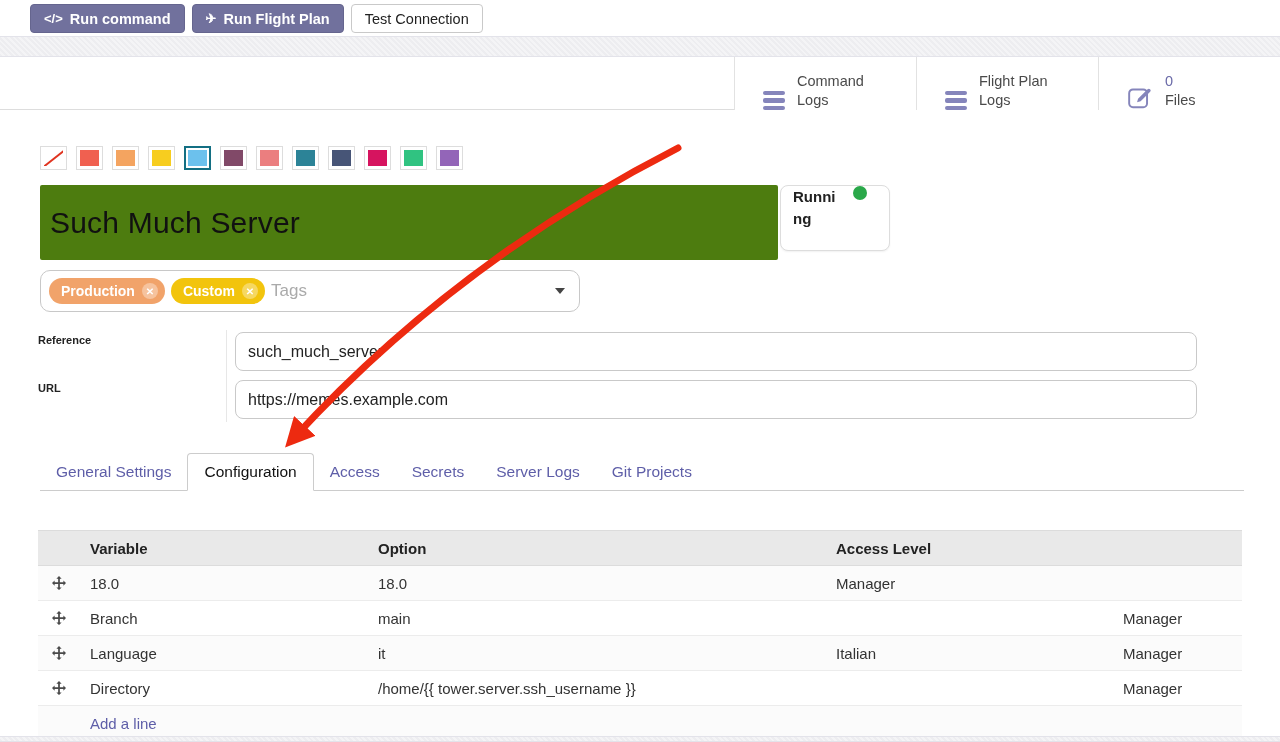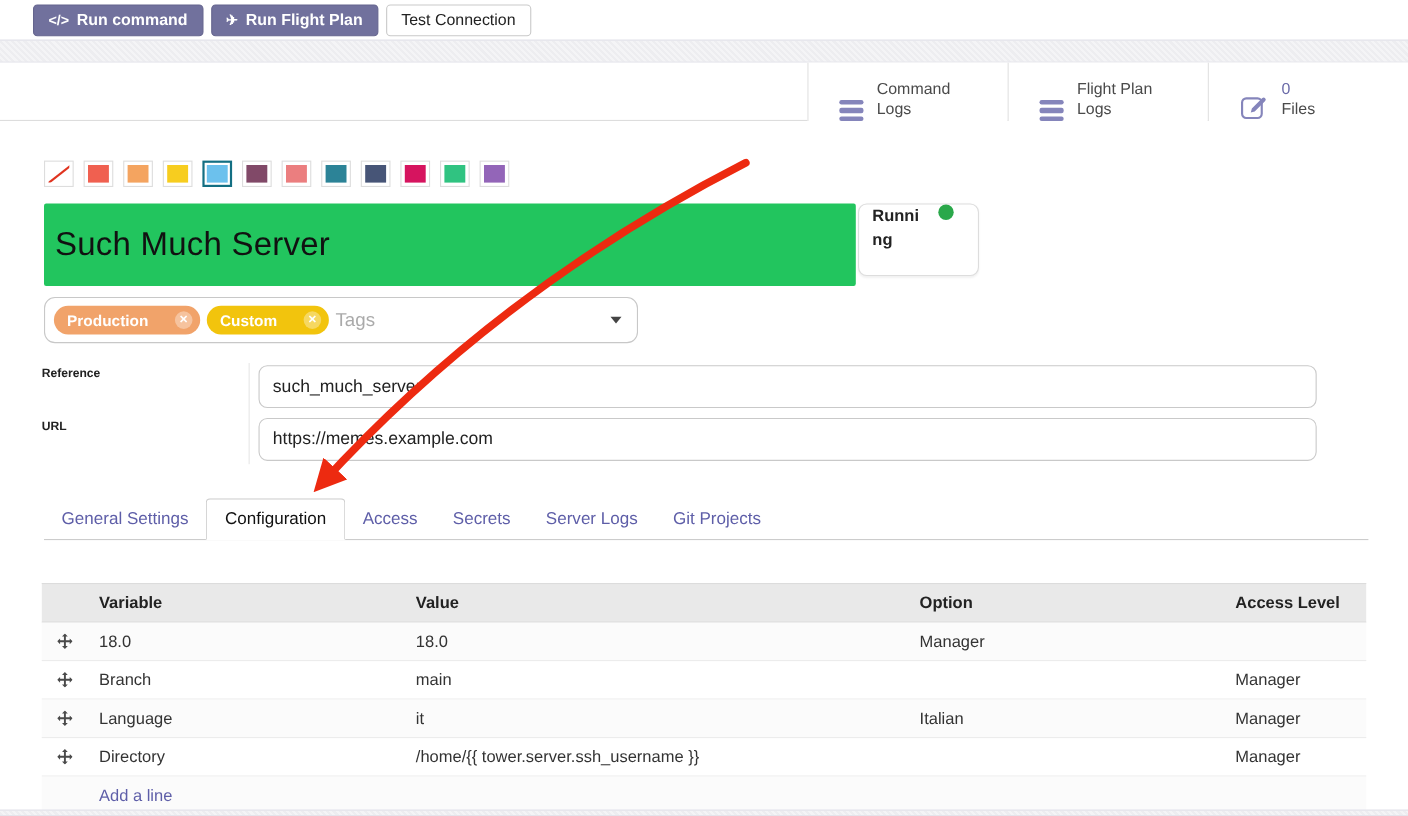--- a/index.html
+++ b/index.html
@@ -187,7 +187,7 @@
     </div>
 </div>
 
-<div class="title-box" style="background-color: #22c55e;">
+<div class="title-box" style="background-color: #4d7c0f;">
   <h1>Such Much Server</h1>
 </div>
 <div class="status-badge">

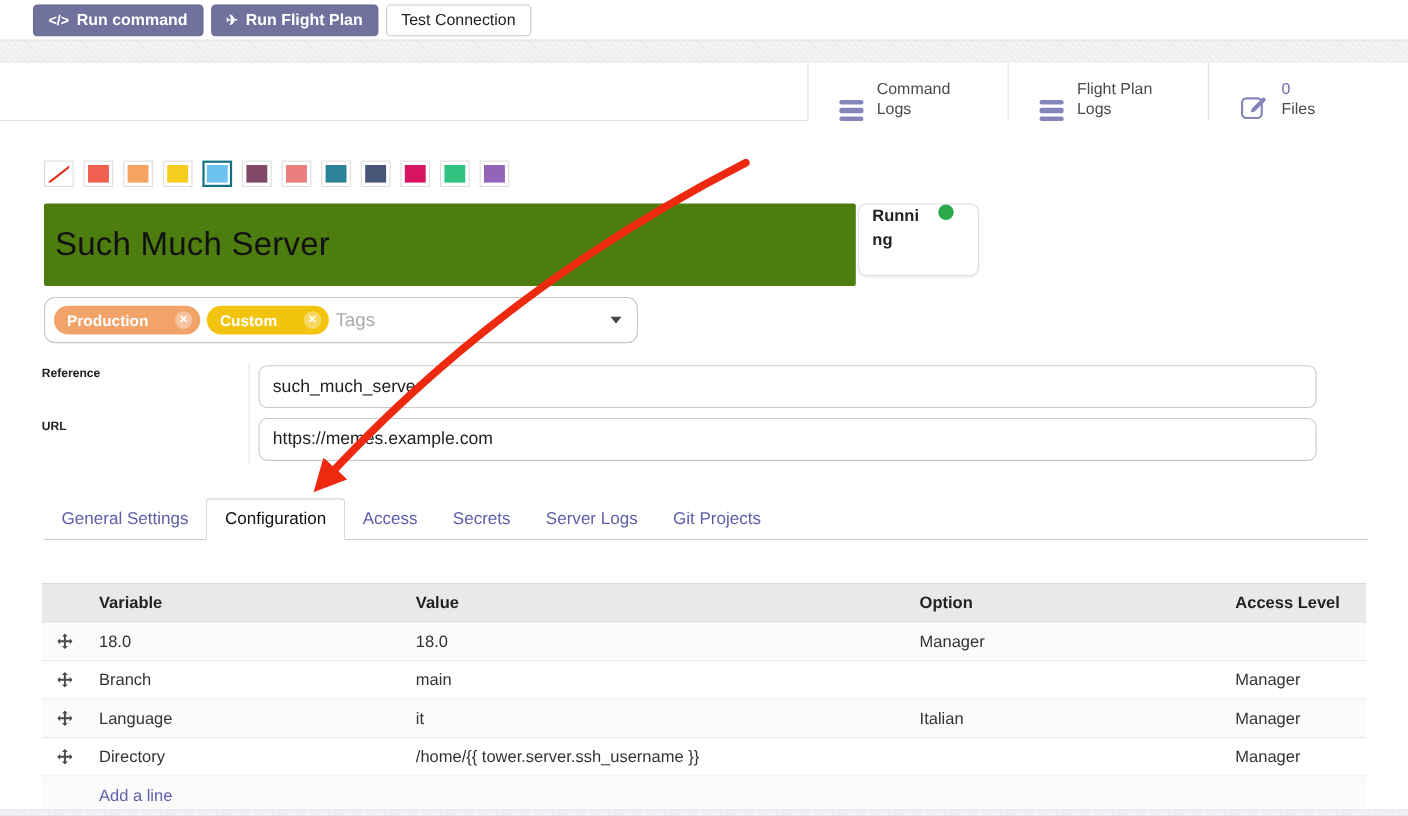--- a/index.html
+++ b/index.html
@@ -57,7 +57,7 @@
   .tags-box { position:absolute; left:40px; top:270px; width:540px; height:42px;
     border:1px solid #c8c8c8; border-radius:10px; display:flex; align-items:center;
     padding:0 14px 0 8px; gap:6px; cursor:text; background:#fff; }
-  .tag { height:26px; display:inline-flex; align-items:center; gap:24px; padding:0 7px 0 12px;
+  .tag { height:26px; display:inline-flex; align-items:center; gap:7px; padding:0 7px 0 12px;
     border-radius:13px; color:#fff; font-weight:700; font-size:14px; }
   .tag .x { width:16px; height:16px; border-radius:50%; background:rgba(255,255,255,.35);
     color:#fff; font-size:10px; font-weight:700; display:flex; align-items:center; justify-content:center; cursor:pointer; }

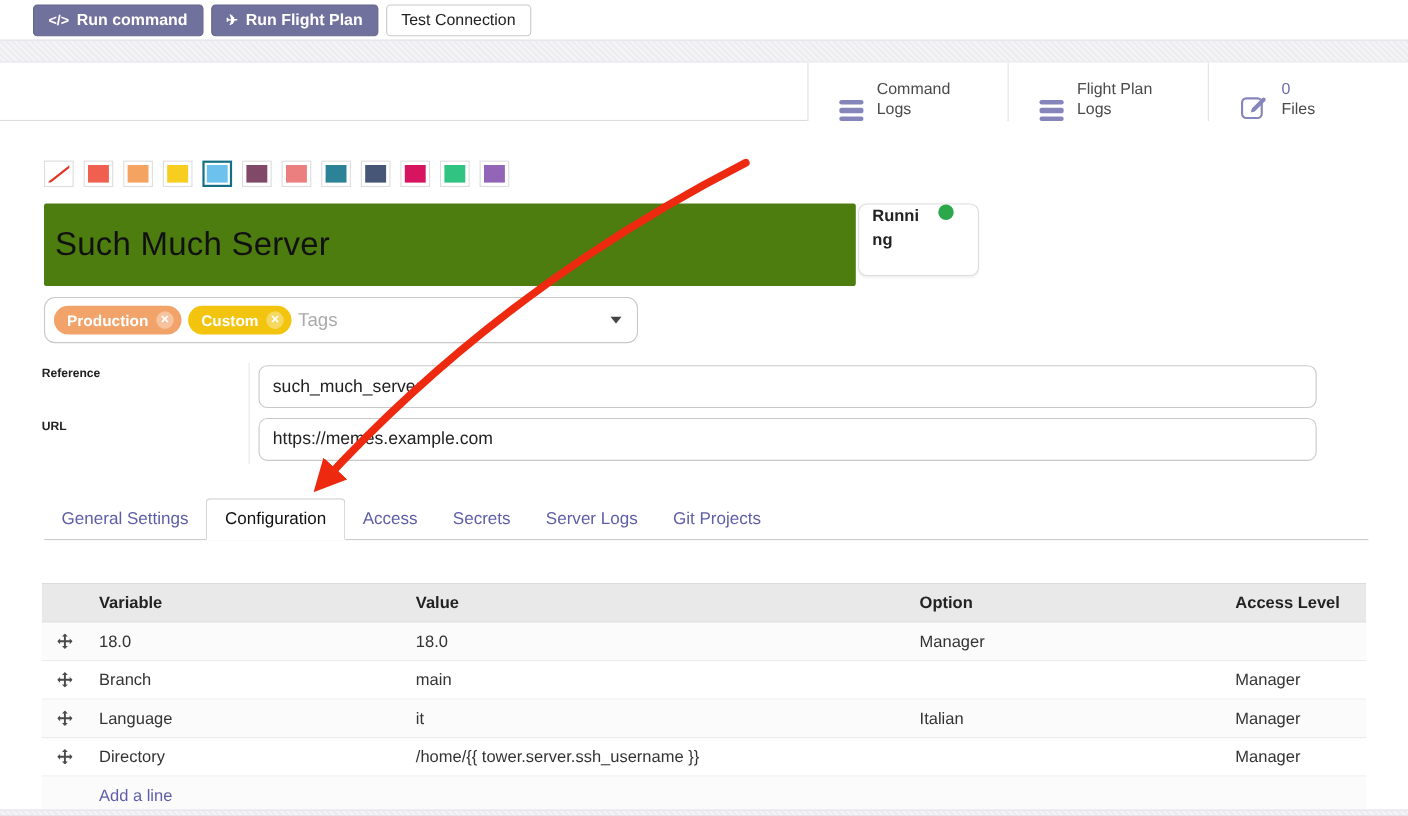--- a/index.html
+++ b/index.html
@@ -227,7 +227,6 @@
   <div class="row thead">
     <div></div>
     <div>Variable</div>
-    <div>Value</div>
     <div>Option</div>
     <div>Access Level</div>
   </div>

